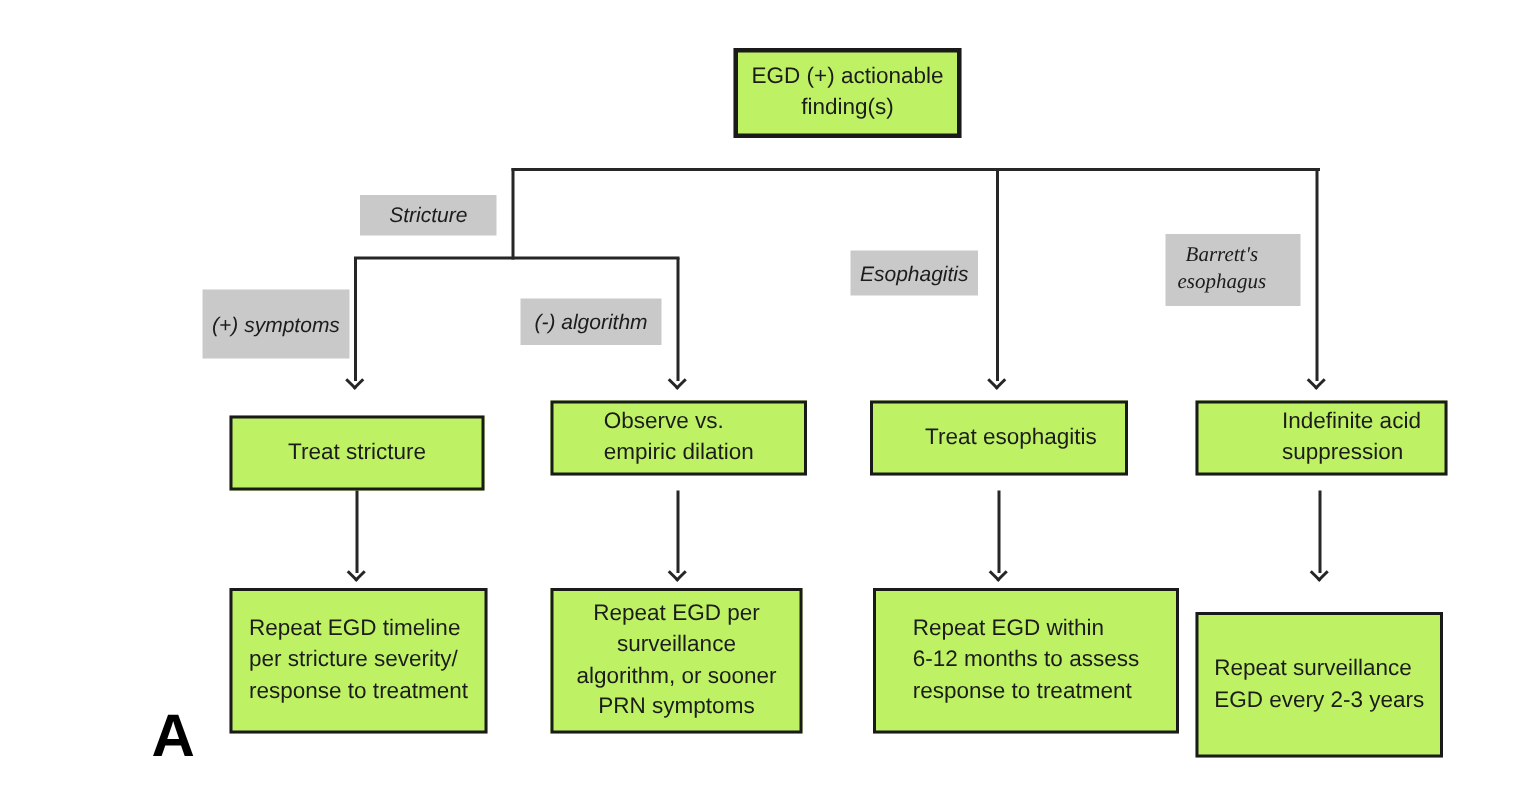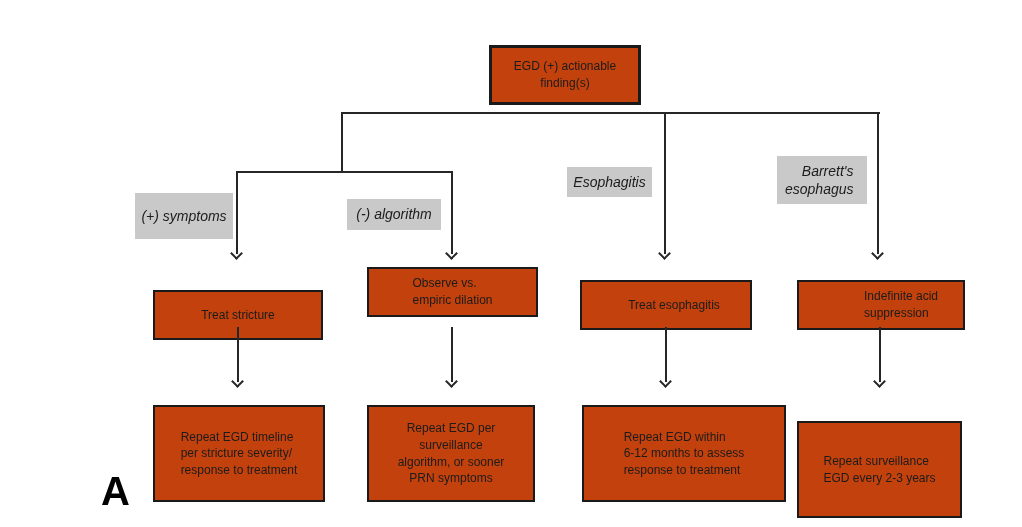--- a/index.html
+++ b/index.html
@@ -15,10 +15,10 @@
     color:var(--text);overflow:hidden;
   }
   .box{
-    position:absolute;box-sizing:border-box;background:#c2410c;
+    position:absolute;box-sizing:border-box;background:#bef264;
     border:2px solid var(--border);
     display:flex;align-items:center;justify-content:center;
-    font-size:12px;line-height:1.38;white-space:pre-line;text-align:center;margin-top:13px;
+    font-size:15px;line-height:1.38;white-space:pre-line;text-align:center;
   }
   .box.root{border-width:3px;}
   .box.ta-left{text-align:left;}

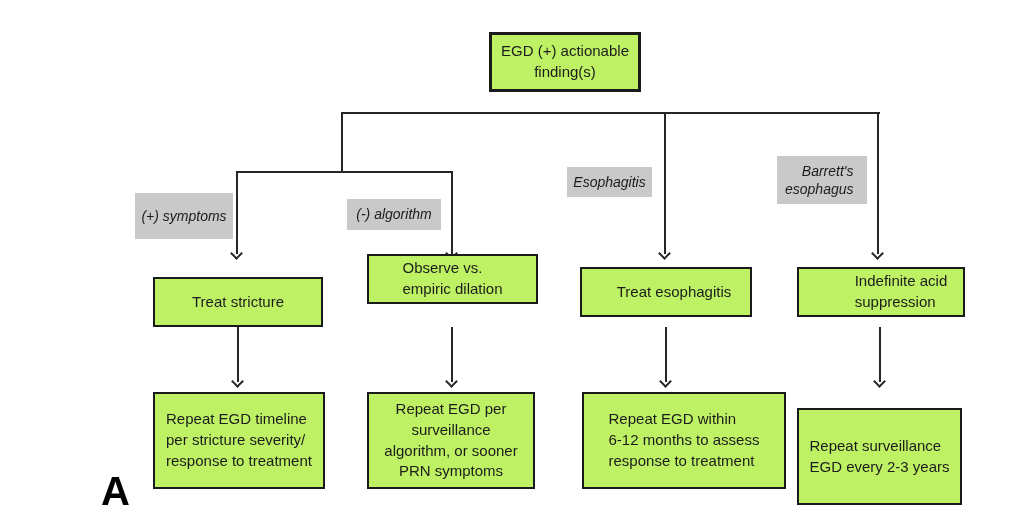--- a/index.html
+++ b/index.html
@@ -57,6 +57,7 @@
   <div class="line" style="left:341px;top:112px;width:2px;height:61px;"></div>
   <div class="line" style="left:236px;top:171px;width:217px;height:2px;"></div>
 
+  <div class="label" style="left:240px;top:130px;width:91px;height:27px;">Stricture</div>
   <div class="label" style="left:135px;top:193px;width:98px;height:46px;">(+) symptoms</div>
   <div class="label" style="left:347px;top:199px;width:94px;height:31px;">(-) algorithm</div>
   <div class="label" style="left:567px;top:167px;width:85px;height:30px;">Esophagitis</div>

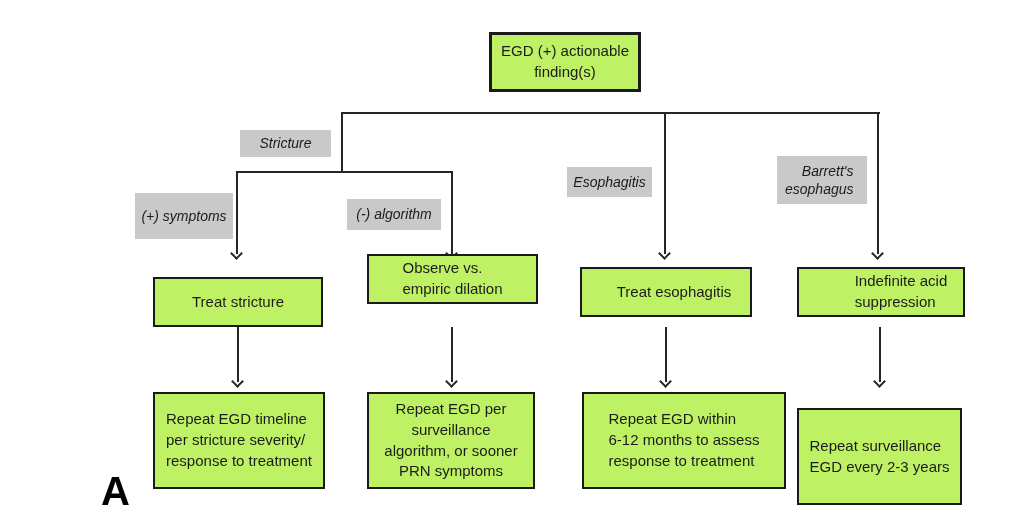--- a/index.html
+++ b/index.html
@@ -28,7 +28,7 @@
     font-style:italic;font-size:14px;line-height:1.3;white-space:pre-line;
     text-align:center;
   }
-  .label.ta-left{justify-content:flex-start;text-align:right;padding-left:8px;}
+  .label.ta-left{justify-content:flex-start;text-align:center;padding-left:8px;font-family:Liberation Serif, serif;}
   .line{position:absolute;background:var(--line);}
   .arrow{position:absolute;width:12px;}
   .arrow .shaft{

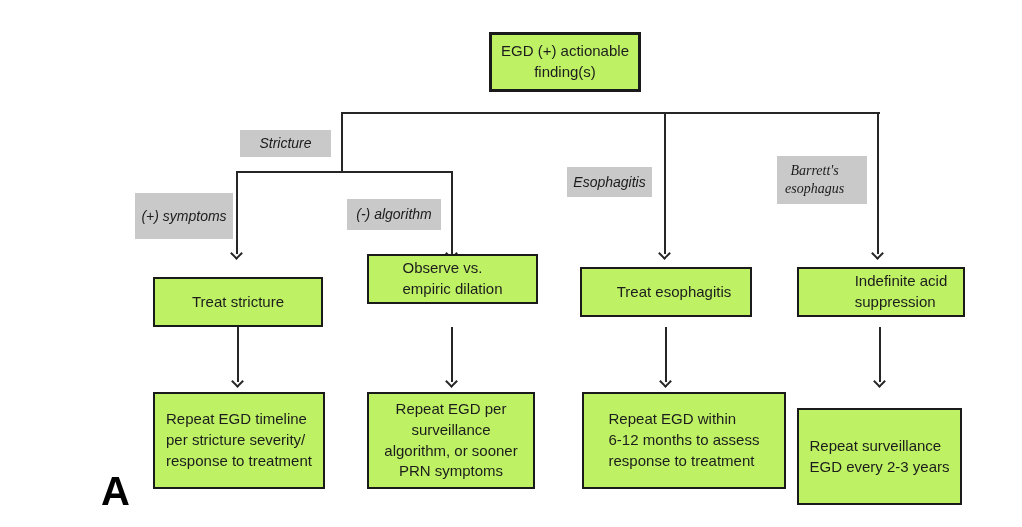--- a/index.html
+++ b/index.html
@@ -82,7 +82,7 @@
     </div>
 
   <div class="box" style="left:153px;top:277px;width:170px;height:50px;">Treat stricture</div>
-  <div class="box ta-left" style="left:367px;top:254px;width:171px;height:50px;">Observe vs.
+  <div class="box ta-left" style="left:367px;top:267px;width:171px;height:50px;">Observe vs.
 empiric dilation</div>
   <div class="box" style="left:580px;top:267px;width:172px;height:50px;padding-left:16px;">Treat esophagitis</div>
   <div class="box ta-left" style="left:797px;top:267px;width:168px;height:50px;padding-left:40px;">Indefinite acid

